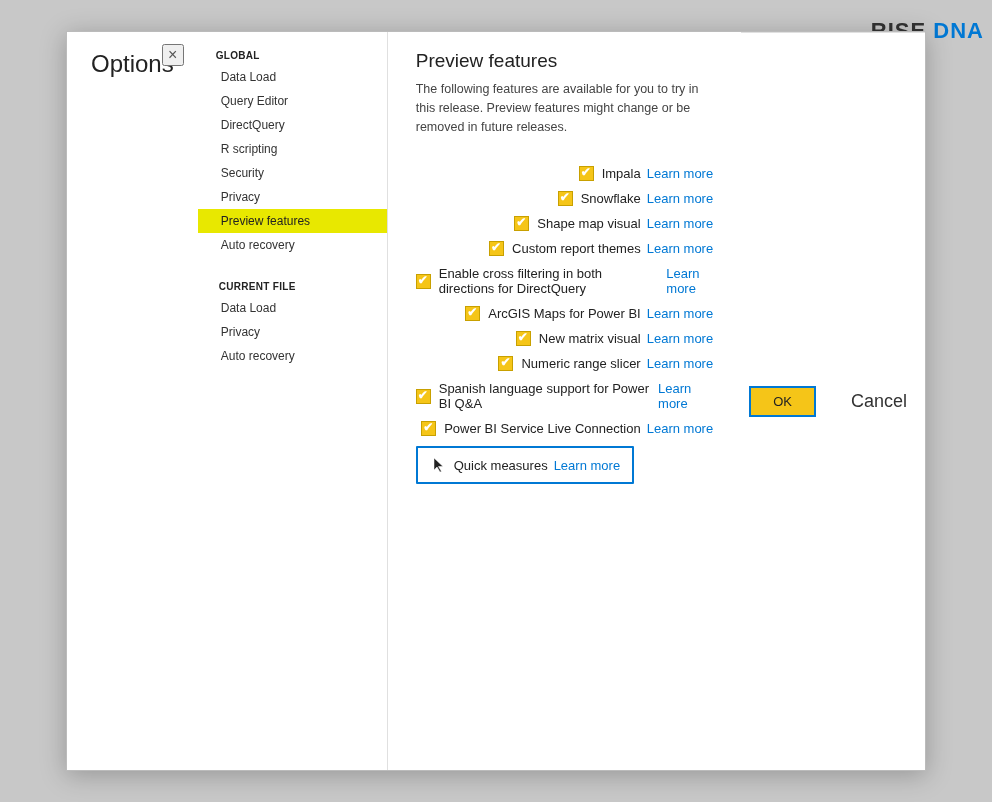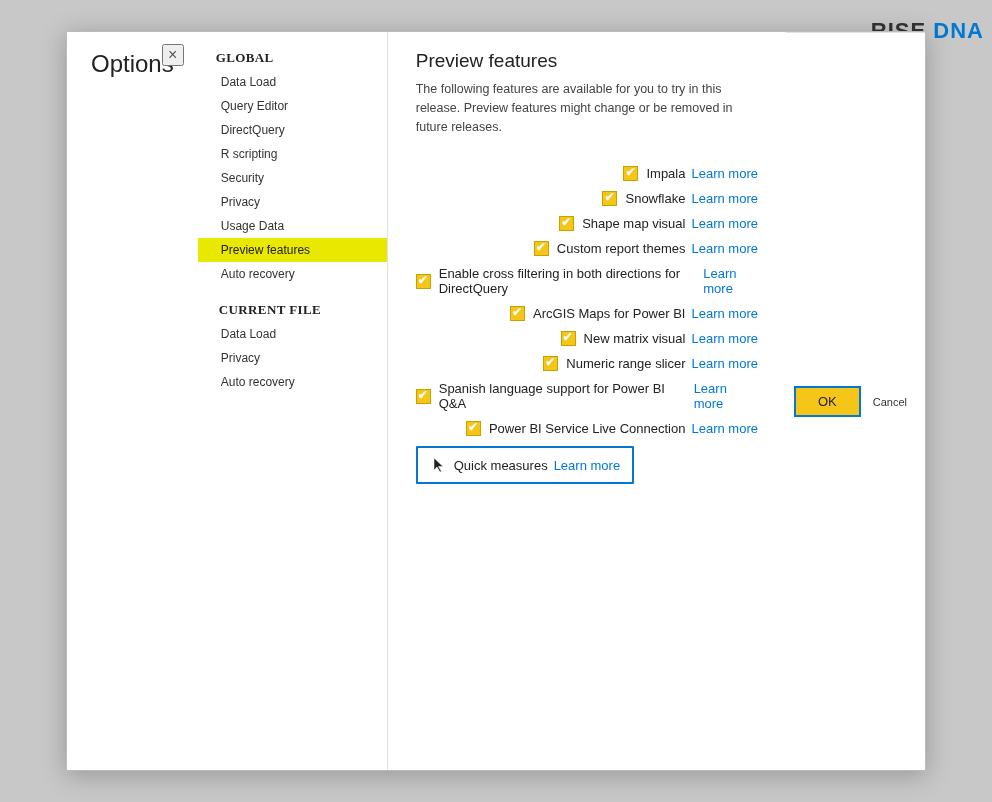--- a/index.html
+++ b/index.html
@@ -81,12 +81,11 @@
     }
 
     .sidebar-section-label {
-      font-size: 13px;
+      font-size: 10px;
       font-weight: 700;
       color: #222;
       padding: 8px 18px 4px 18px;
       letter-spacing: 0.03em;
-      font-family: Liberation Serif, serif;
     }
 
     .sidebar-item {

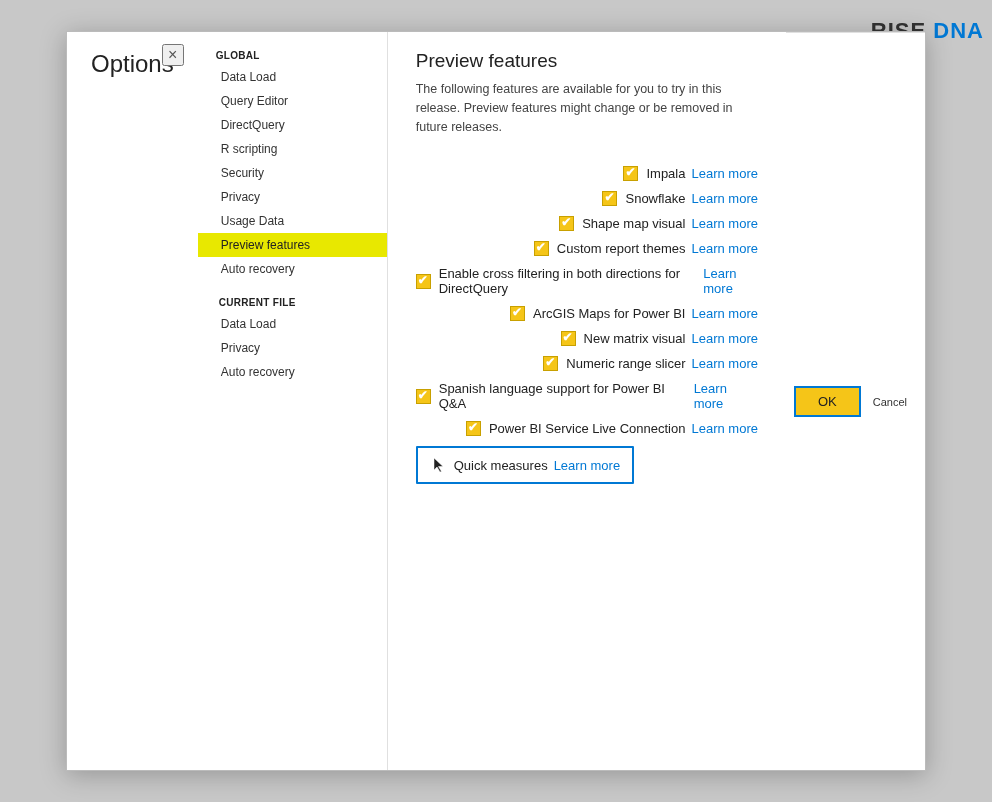--- a/index.html
+++ b/index.html
@@ -234,7 +234,6 @@
       <div class="sidebar-item">R scripting</div>
       <div class="sidebar-item">Security</div>
       <div class="sidebar-item">Privacy</div>
-      <div class="sidebar-item">Usage Data</div>
       <div class="sidebar-item active">Preview features</div>
       <div class="sidebar-item">Auto recovery</div>
 

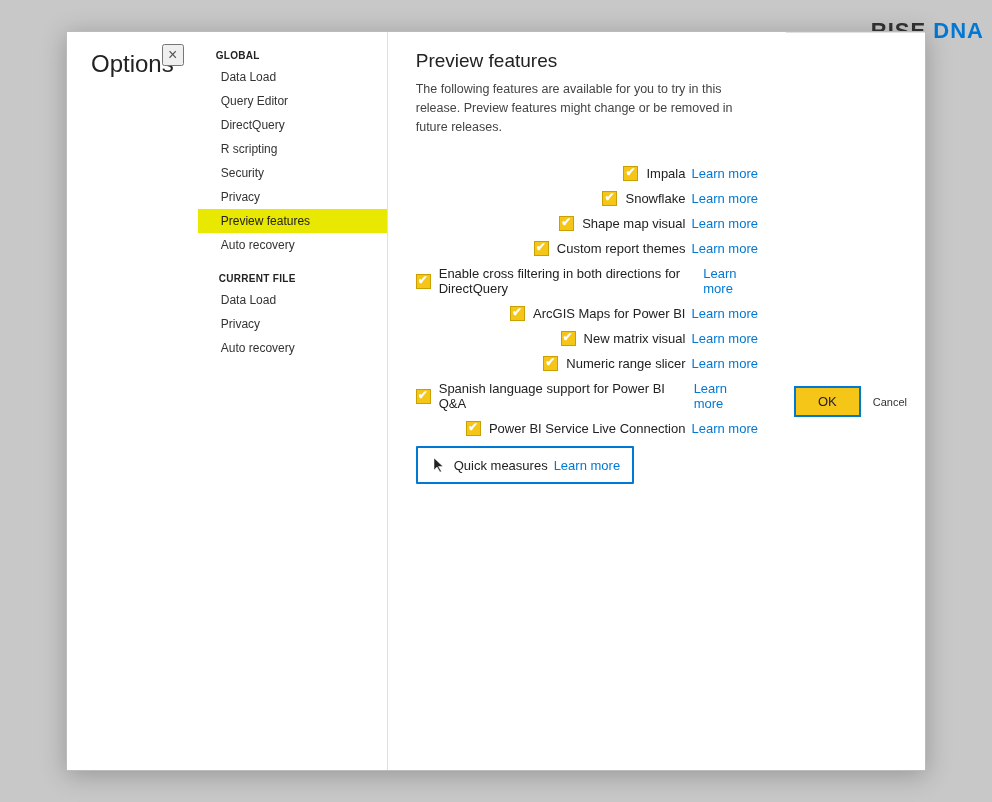--- a/index.html
+++ b/index.html
@@ -237,7 +237,7 @@
       <div class="sidebar-item active">Preview features</div>
       <div class="sidebar-item">Auto recovery</div>
 
-      <div class="sidebar-section-label" style="margin-top:8px;padding-left:21px;">CURRENT FILE</div>
+      <div class="sidebar-section-label" style="margin-top:16px;padding-left:21px;">CURRENT FILE</div>
       <div class="sidebar-item">Data Load</div>
       <div class="sidebar-item">Privacy</div>
       <div class="sidebar-item">Auto recovery</div>

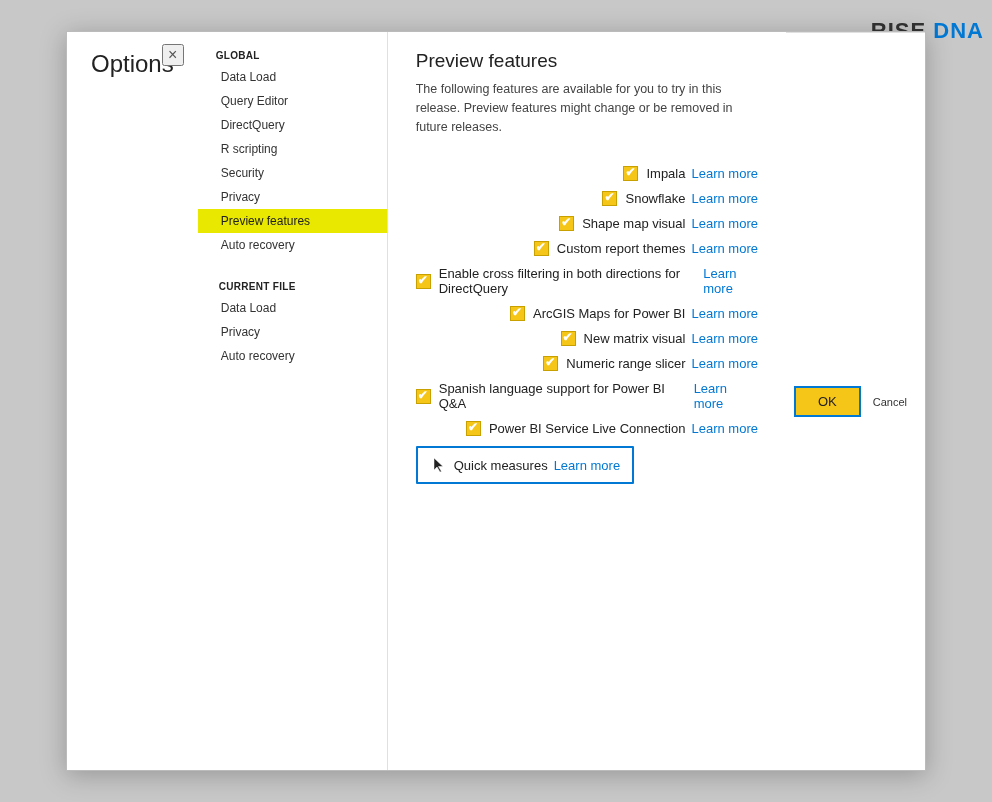--- a/index.html
+++ b/index.html
@@ -188,7 +188,7 @@
       align-items: center;
       padding: 14px 8px;
       border-top: 1px solid #e0e0e0;
-      gap: 2px;
+      gap: 25px;
     }
 
     .btn-ok {

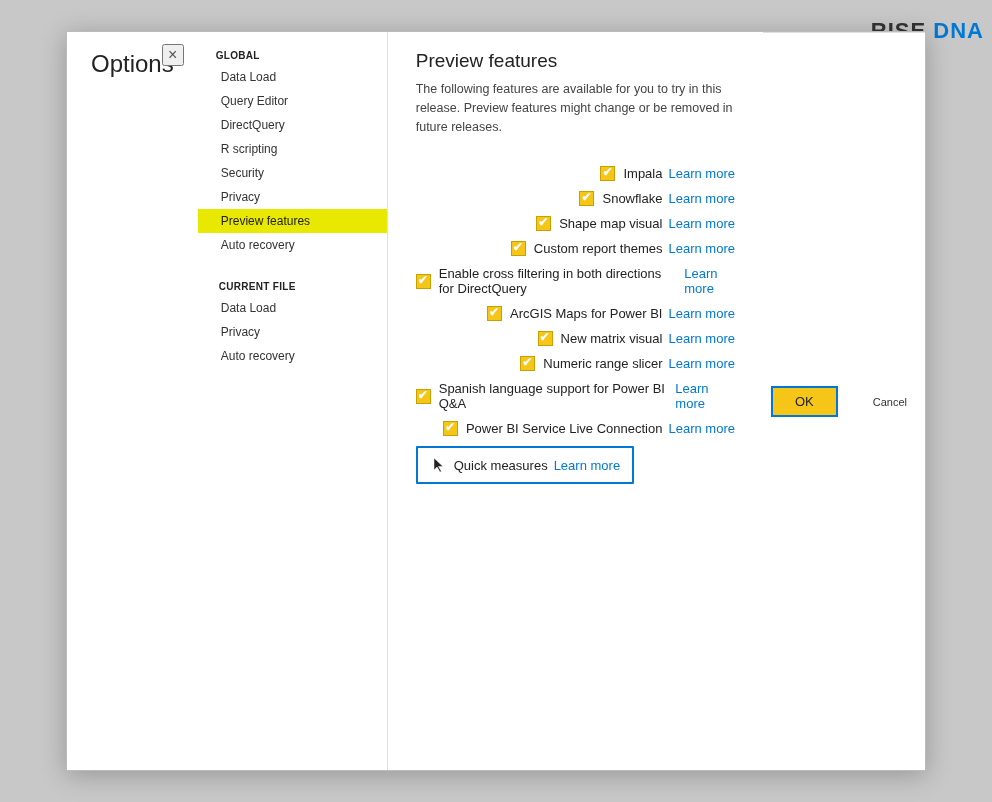--- a/index.html
+++ b/index.html
@@ -207,7 +207,7 @@
       color: #333;
       border: none;
       padding: 6px 10px;
-      font-size: 11px;
+      font-size: 18px;
       cursor: pointer;
     }
   </style>

